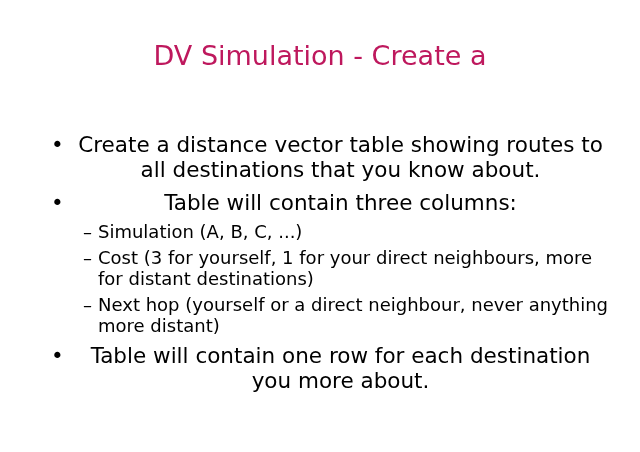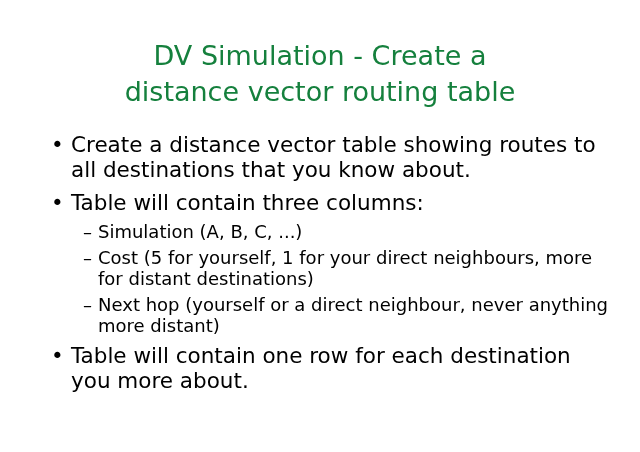--- a/index.html
+++ b/index.html
@@ -35,7 +35,7 @@
     font-size: 27px;
     line-height: 36px;
     font-weight: 400;
-    color: #15803d;
+    color: #be185d;
     white-space: nowrap;
   }
 

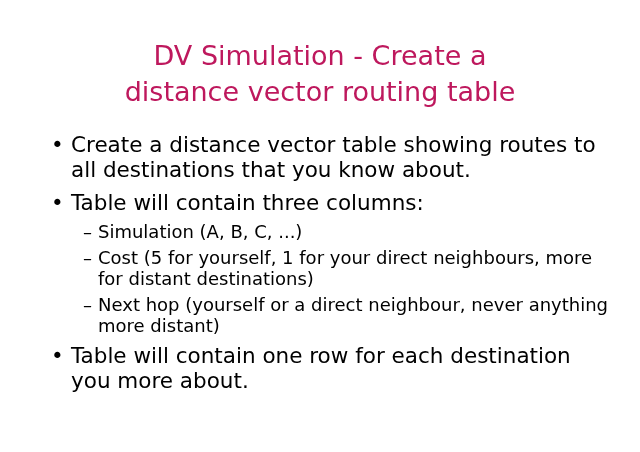--- a/index.html
+++ b/index.html
@@ -98,7 +98,6 @@
 
   <div class="title-block">
     <div class="title-line">DV Simulation - Create a</div>
-    <div class="title-line">distance vector routing table</div>
   </div>
 
   <div class="body-block">

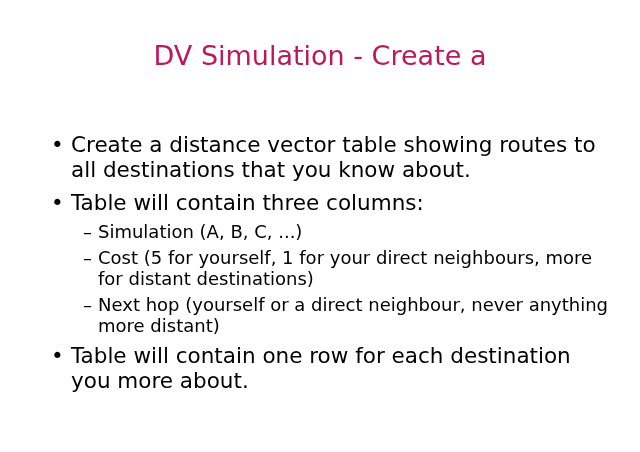--- a/index.html
+++ b/index.html
@@ -63,6 +63,7 @@
   }
   .bullet-l1 .text {
     display: block;
+    text-align: center;
   }
 
   .bullet-l2 {

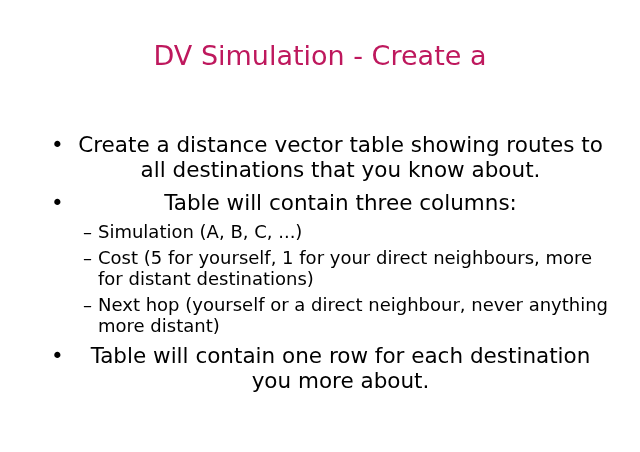--- a/index.html
+++ b/index.html
@@ -122,7 +122,7 @@
 
       <div class="bullet-l2">
         <span class="marker">–</span>
-        <span class="text">Cost (5 for yourself, 1 for your direct neighbours, more for distant destinations)</span>
+        <span class="text">Cost (3 for yourself, 1 for your direct neighbours, more for distant destinations)</span>
       </div>
 
       <div class="bullet-l2">

